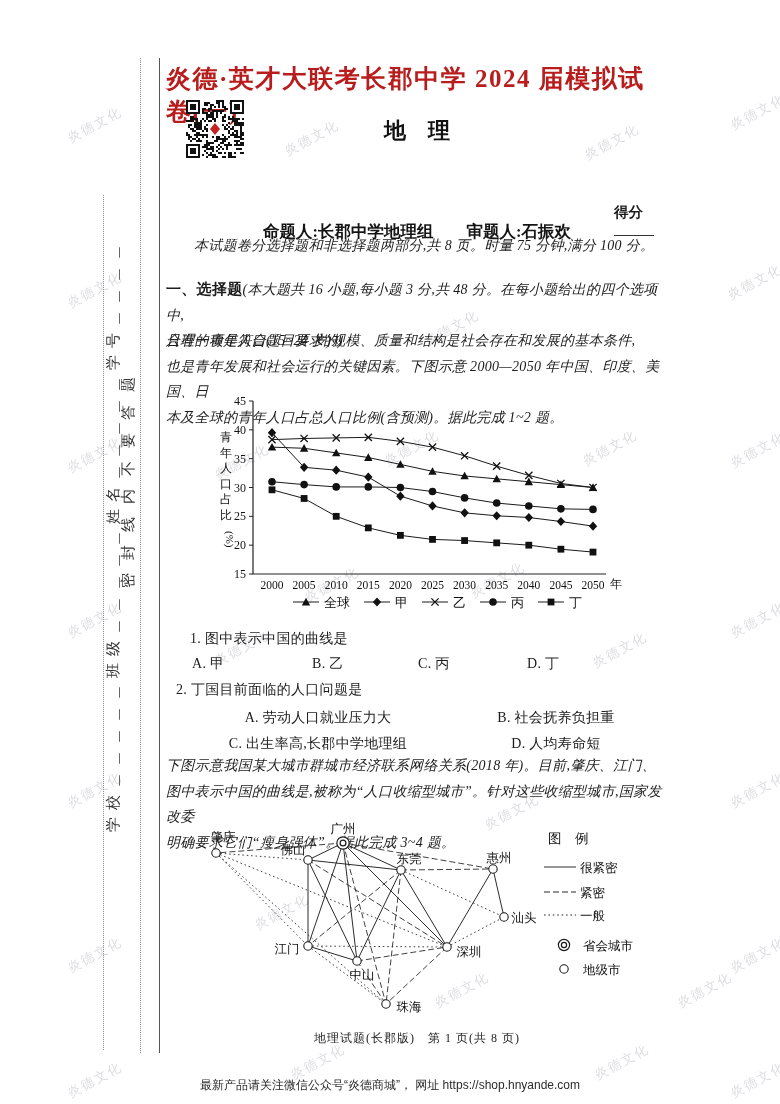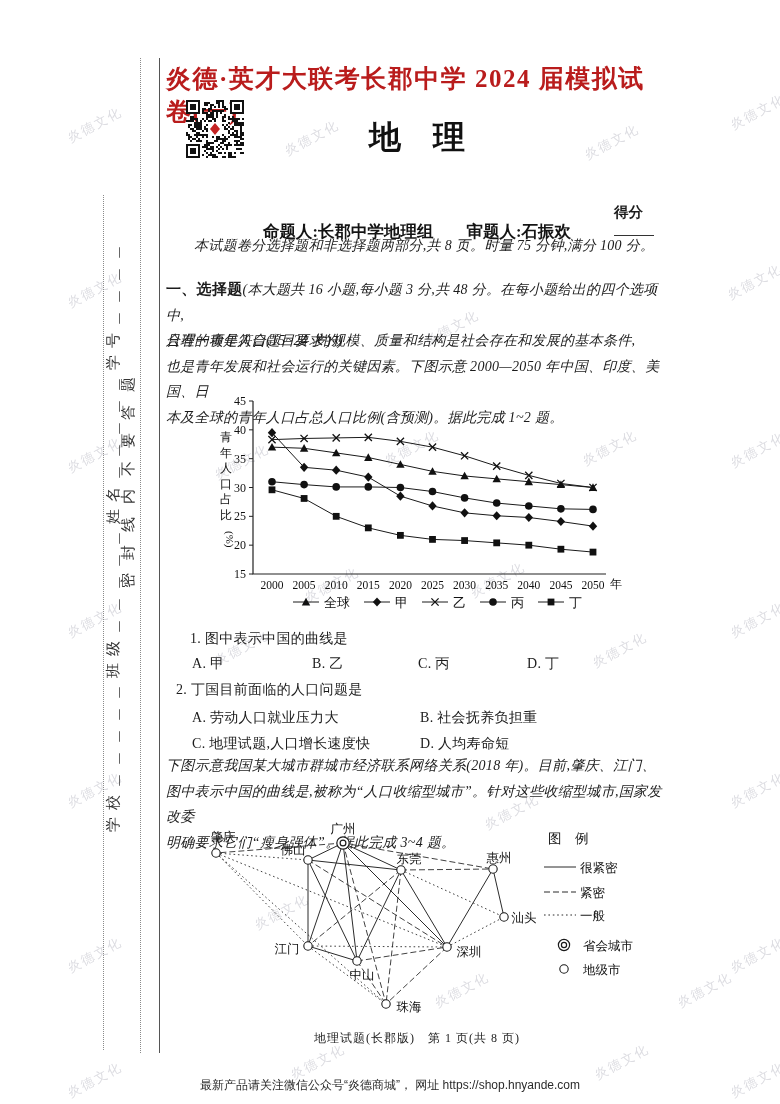--- a/index.html
+++ b/index.html
@@ -24,7 +24,7 @@
   .exam-title{position:absolute;top:62px;left:0;width:100%;text-align:left;
       font-size:25px;font-weight:bold;letter-spacing:1.5px;color:#b91c1c;}
   .subject{position:absolute;top:116px;left:0;width:100%;text-align:center;
-      font-size:32px;font-weight:bold;color:#111;}
+      font-size:22px;font-weight:bold;color:#111;}
   .authors{position:absolute;top:177px;left:0;width:100%;text-align:center;
       font-size:16.5px;font-weight:bold;color:#141414;margin-top:44px;}
   .score{position:absolute;top:203px;left:448px;font-size:14.5px;font-weight:bold;}

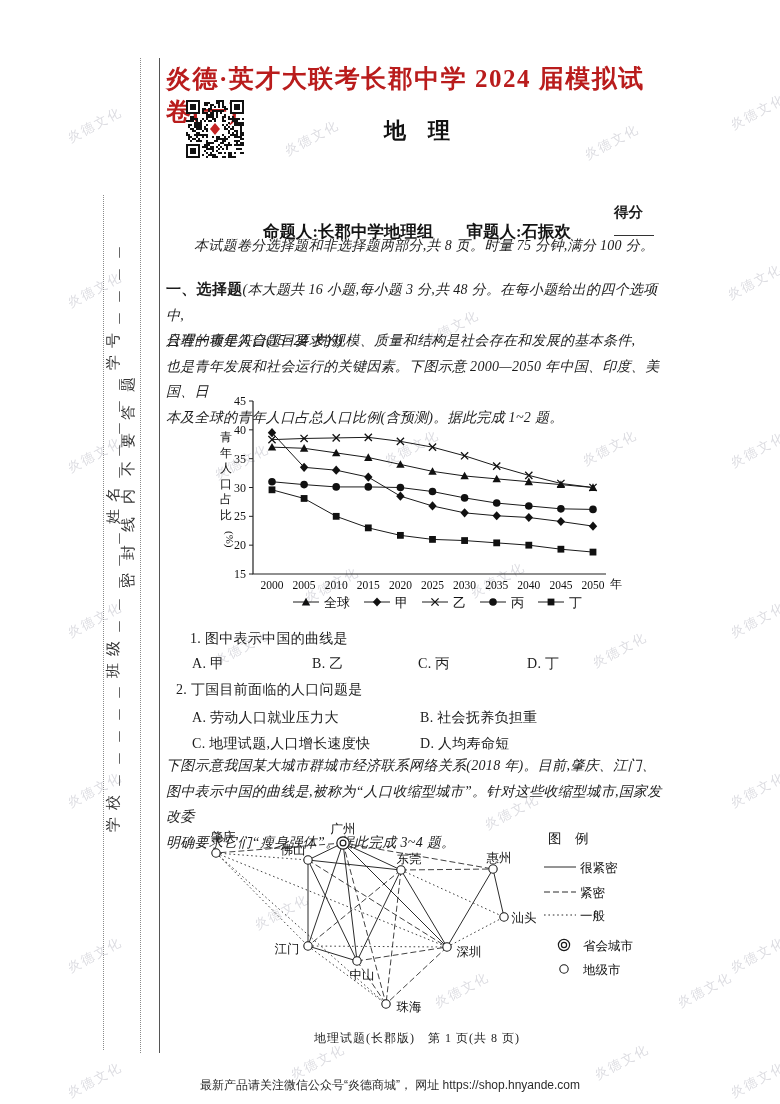--- a/index.html
+++ b/index.html
@@ -525,7 +525,7 @@
     <div class="abs qstem" style="top:681px;left:10px;text-align:center;">
       <span>2.</span><span> 丁国目前面临的人口问题是</span>
     </div>
-    <div class="abs qstem optgrid2" style="top:705px;left:0;width:476px;line-height:26px;">
+    <div class="abs qstem optgrid2" style="top:705px;left:12px;width:476px;line-height:26px;text-align:center;">
         <span>A. 劳动人口就业压力大</span>
         <span>B. 社会抚养负担重</span>
         <span>C. 地理试题,人口增长速度快</span>

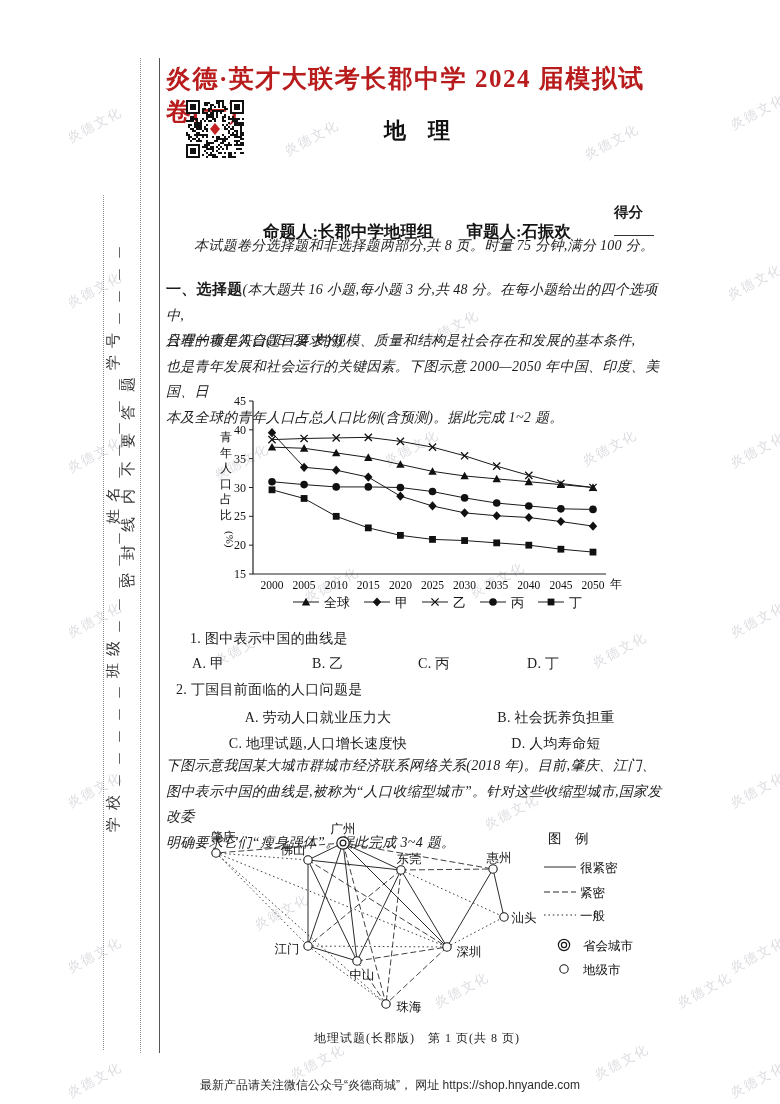--- a/index.html
+++ b/index.html
@@ -528,7 +528,7 @@
     <div class="abs qstem optgrid2" style="top:705px;left:12px;width:476px;line-height:26px;text-align:center;">
         <span>A. 劳动人口就业压力大</span>
         <span>B. 社会抚养负担重</span>
-        <span>C. 地理试题,人口增长速度快</span>
+        <span>C. 出生率高,长郡中学地理组</span>
         <span>D. 人均寿命短</span>
       </div>
 

